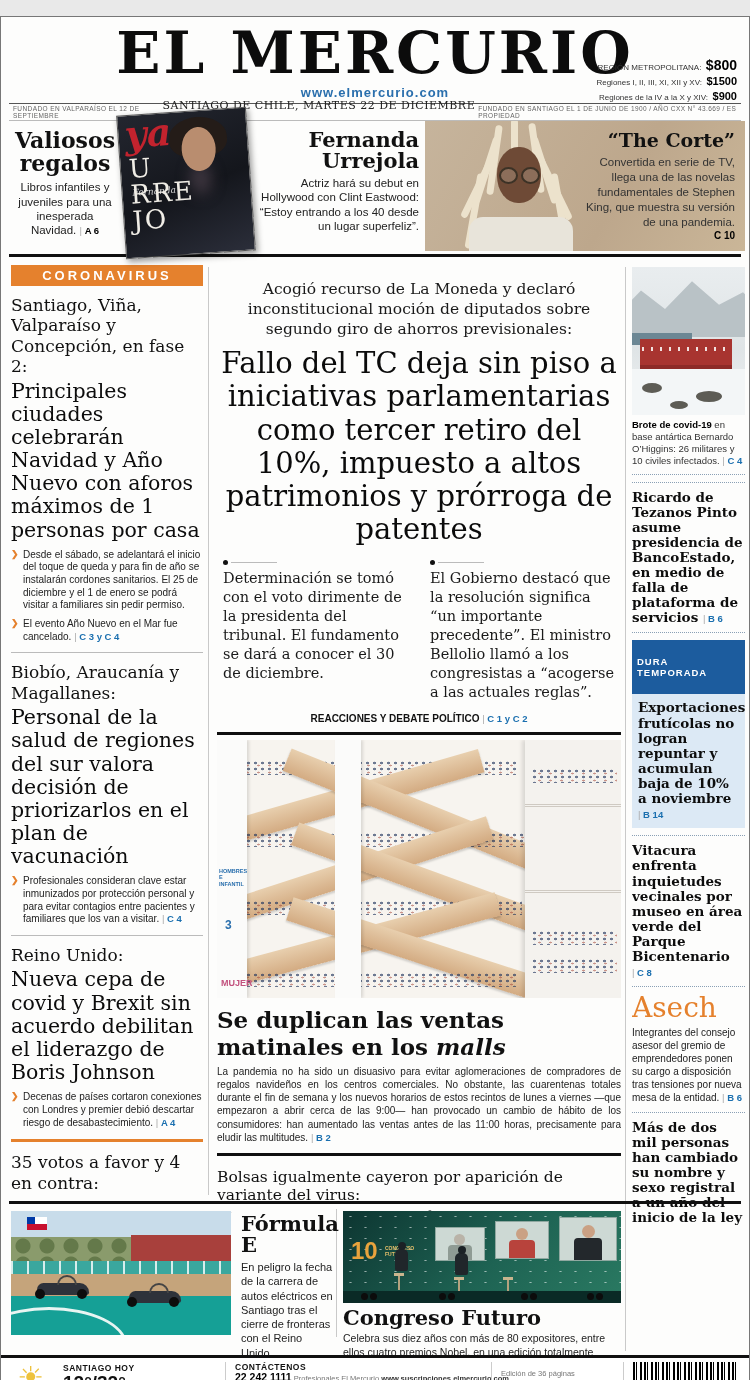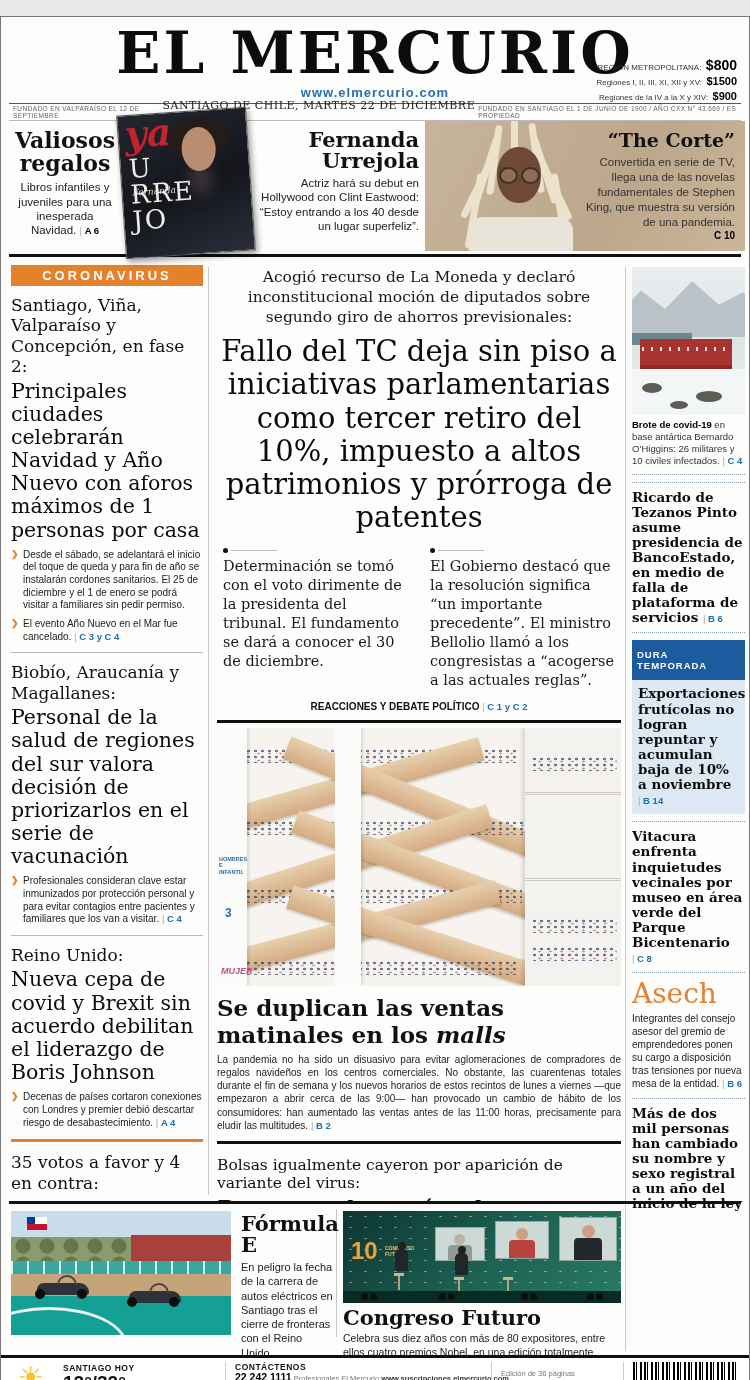--- a/index.html
+++ b/index.html
@@ -65,7 +65,7 @@
     color:#222;padding-left:12px;margin-bottom:6px;}
   .lb::before{content:"❯";position:absolute;left:0;top:0;color:#e5812d;font-weight:bold;font-size:9px;}
   
-  .centercol{position:absolute;left:216px;top:250px;width:404px;height:934px;overflow:hidden;}
+  .centercol{position:absolute;left:216px;top:262px;width:404px;height:934px;overflow:hidden;}
   .lead-kicker{text-align:center;font-size:15.5px;line-height:1.3;color:#1a1a1a;}
   .lead-head{text-align:center;font-size:29px;line-height:1.14;margin-top:8px;color:#0b0b0b;}
   .decks{display:flex;gap:22px;margin:14px 6px 0;}

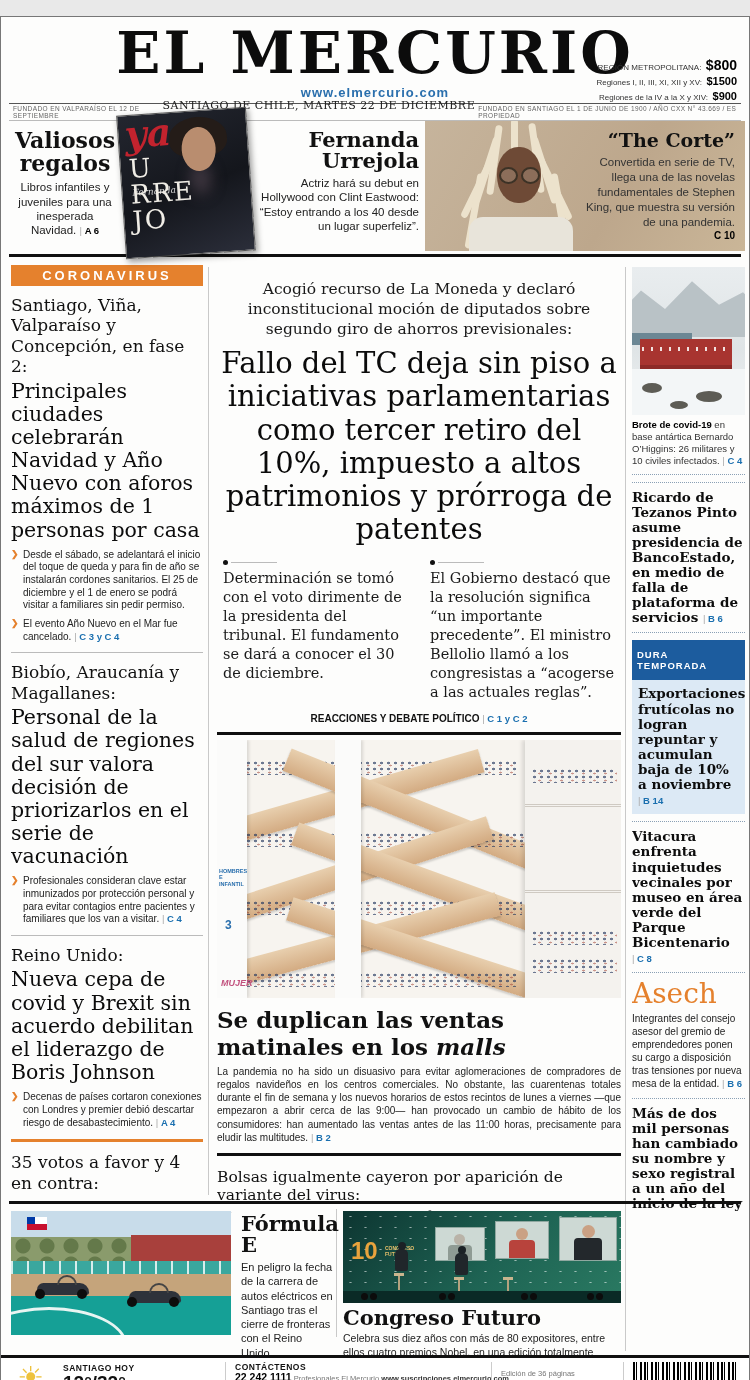--- a/index.html
+++ b/index.html
@@ -108,7 +108,7 @@
   .rcap b{color:#000;}
   .r-item{font-size:13.5px;font-weight:bold;line-height:1.12;color:#0d0d0d;}
   .dura-banner{background:#1c5c9e;color:#fff;font-family:"Liberation Sans",sans-serif;
-    font-weight:bold;font-size:9.5px;letter-spacing:1px;padding:9px 5px;}
+    font-weight:bold;font-size:9.5px;letter-spacing:1px;padding:16px 5px;}
   .dura-box{background:#dce9f5;padding:6px 6px 7px;}
   .asech-t{font-size:28px;color:#e5812d;line-height:1;}
   .asech-b{font-family:"Liberation Sans",sans-serif;font-size:10px;line-height:1.3;color:#222;margin-top:4px;}

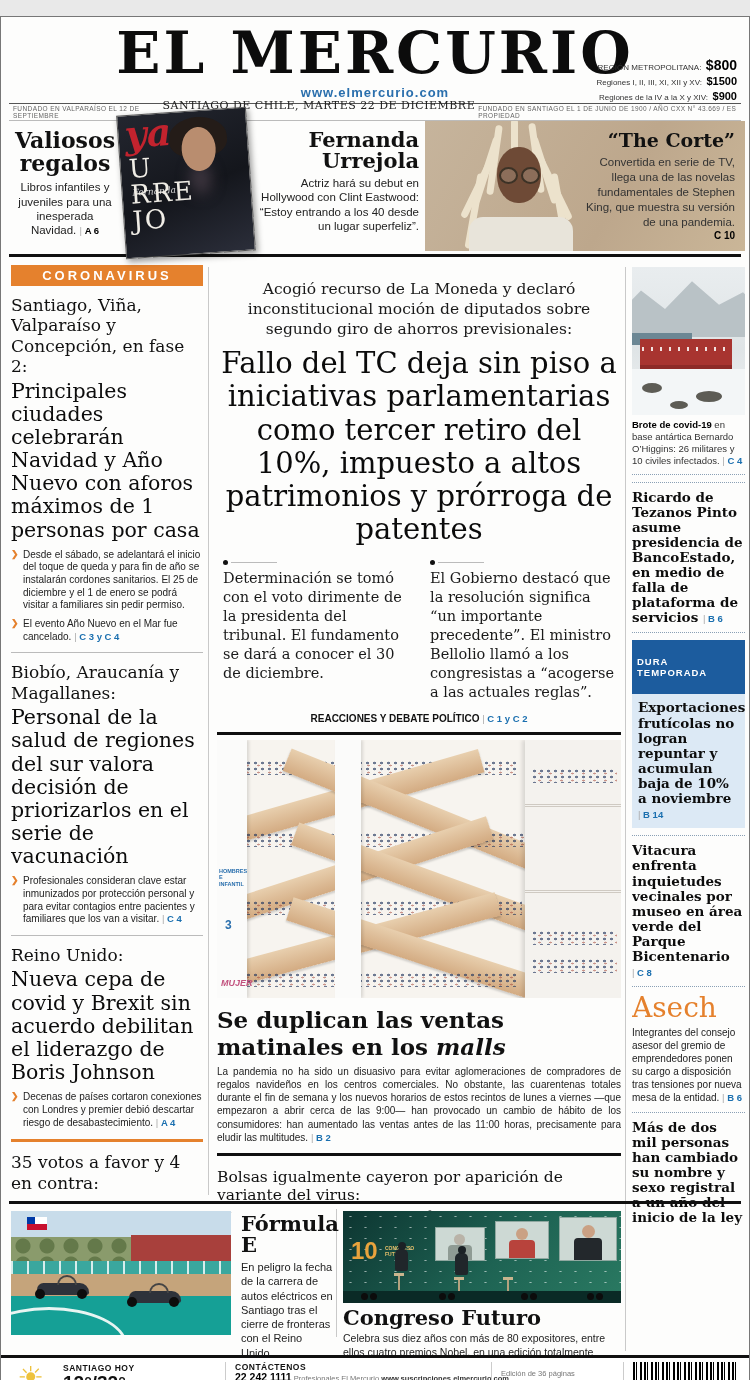--- a/index.html
+++ b/index.html
@@ -252,7 +252,7 @@
 
     <div>
       <div class="lk">Biobío, Araucanía y Magallanes:</div>
-      <div class="lh">Personal de la salud de regiones del sur valora decisión de priorizarlos en el serie de vacunación</div>
+      <div class="lh">Personal de la salud de regiones del sur valora decisión de priorizarlos en el plan de vacunación</div>
       <div class="lb"><span>Profesionales consideran clave estar inmunizados por protección personal y para evitar contagios entre pacientes y familiares que los van a visitar.</span> <span class="ref">C 4</span></div>
     </div>
     <hr class="gray">

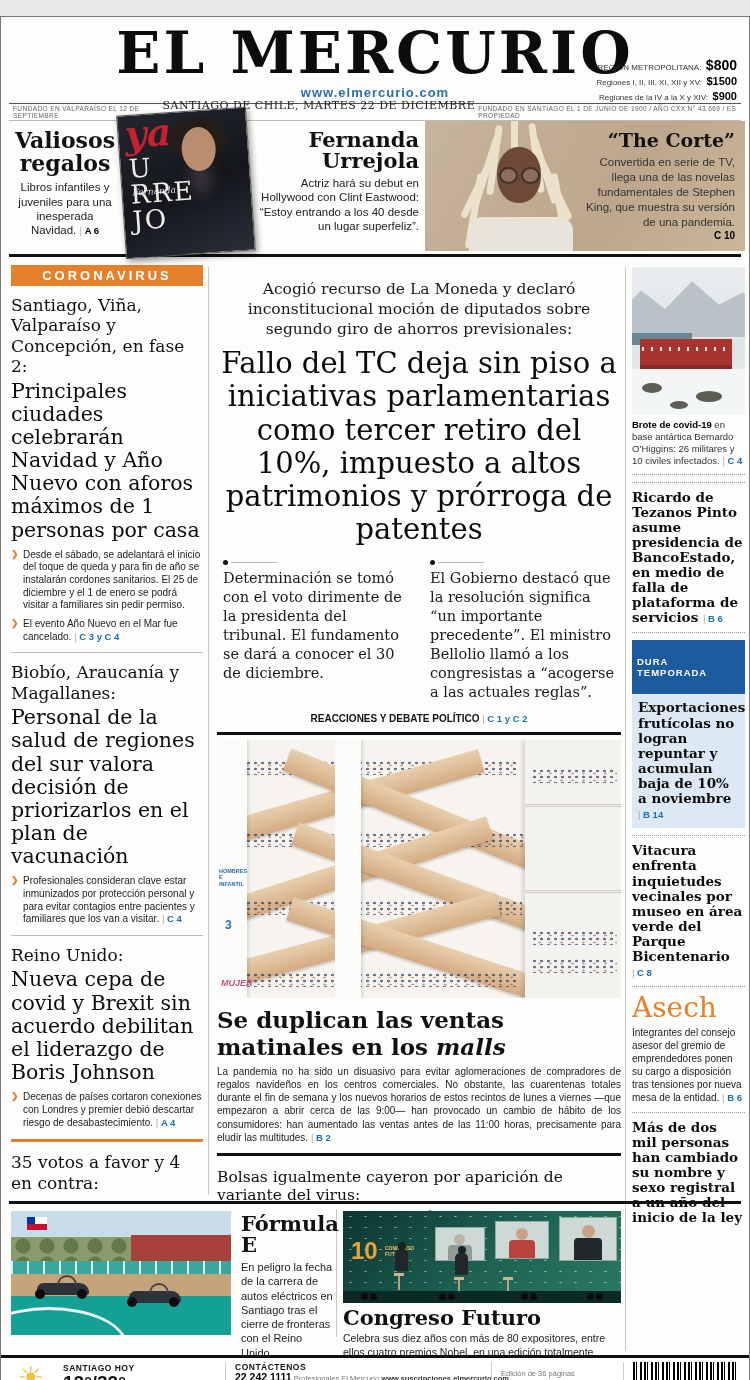--- a/index.html
+++ b/index.html
@@ -87,7 +87,7 @@
   .msign1{position:absolute;left:2px;top:128px;width:26px;font-family:"Liberation Sans",sans-serif;
     font-size:5.5px;font-weight:bold;color:#2a6fad;line-height:1.2;}
   .mlevel{position:absolute;left:8px;top:178px;font-family:"Liberation Sans",sans-serif;font-size:12px;font-weight:bold;color:#2a6fad;}
-  .msign2{position:absolute;left:4px;bottom:10px;font-style:italic;font-weight:bold;font-size:9px;color:#c2527e;font-family:"Liberation Sans",sans-serif;}
+  .msign2{position:absolute;left:4px;bottom:10px;font-weight:bold;font-size:9px;color:#c2527e;font-family:"Liberation Sans",sans-serif;}
   .mall-head{font-size:23px;font-weight:bold;margin-top:8px;}
   .mall-cap{font-family:"Liberation Sans",sans-serif;font-size:10px;line-height:1.33;color:#222;text-align:justify;margin-top:5px;}
   .stim-kicker{font-size:15.5px;margin-top:12px;}

